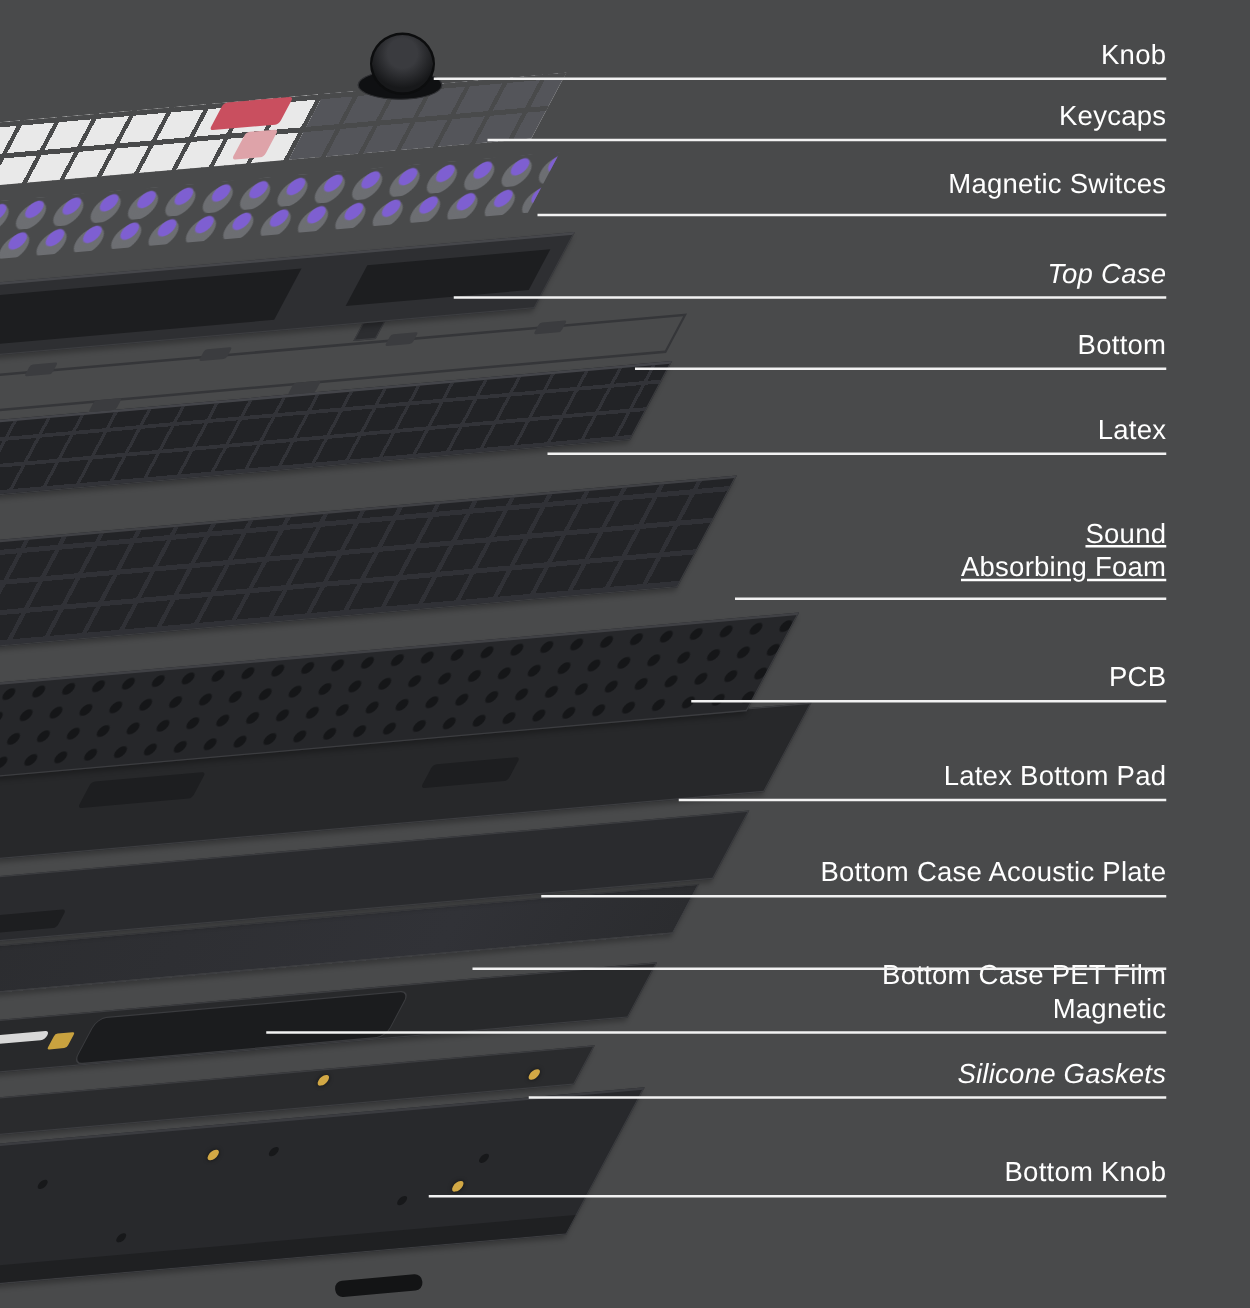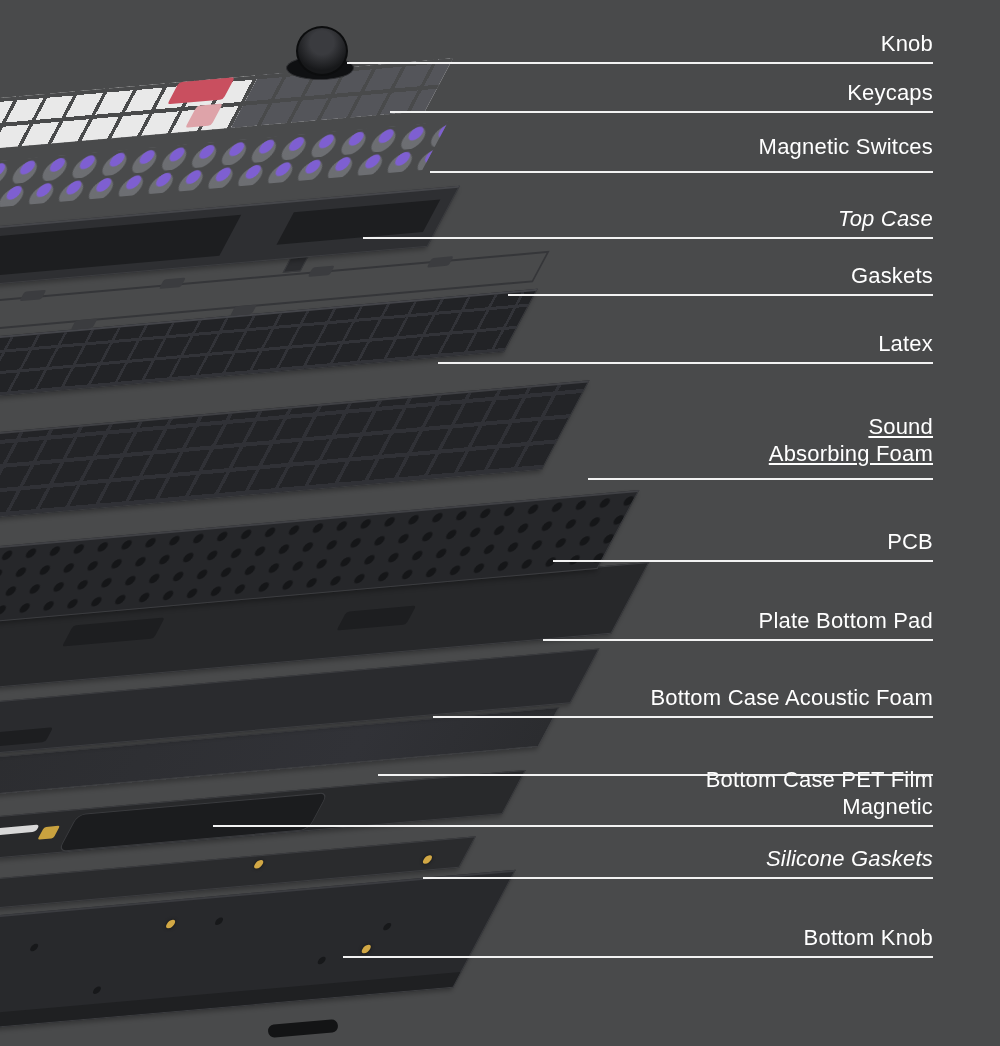--- a/index.html
+++ b/index.html
@@ -201,7 +201,7 @@
     <div class="co-text" style="top:205px;font-style:italic;">Top Case</div>
     <div class="co-line" style="top:237px;left:363px;width:570px;"></div>
 
-    <div class="co-text" style="top:262px;">Gaskets</div>
+    <div class="co-text" style="top:262px;">Bottom</div>
     <div class="co-line" style="top:294px;left:508px;width:425px;"></div>
 
     <div class="co-text" style="top:330px;">Latex</div>

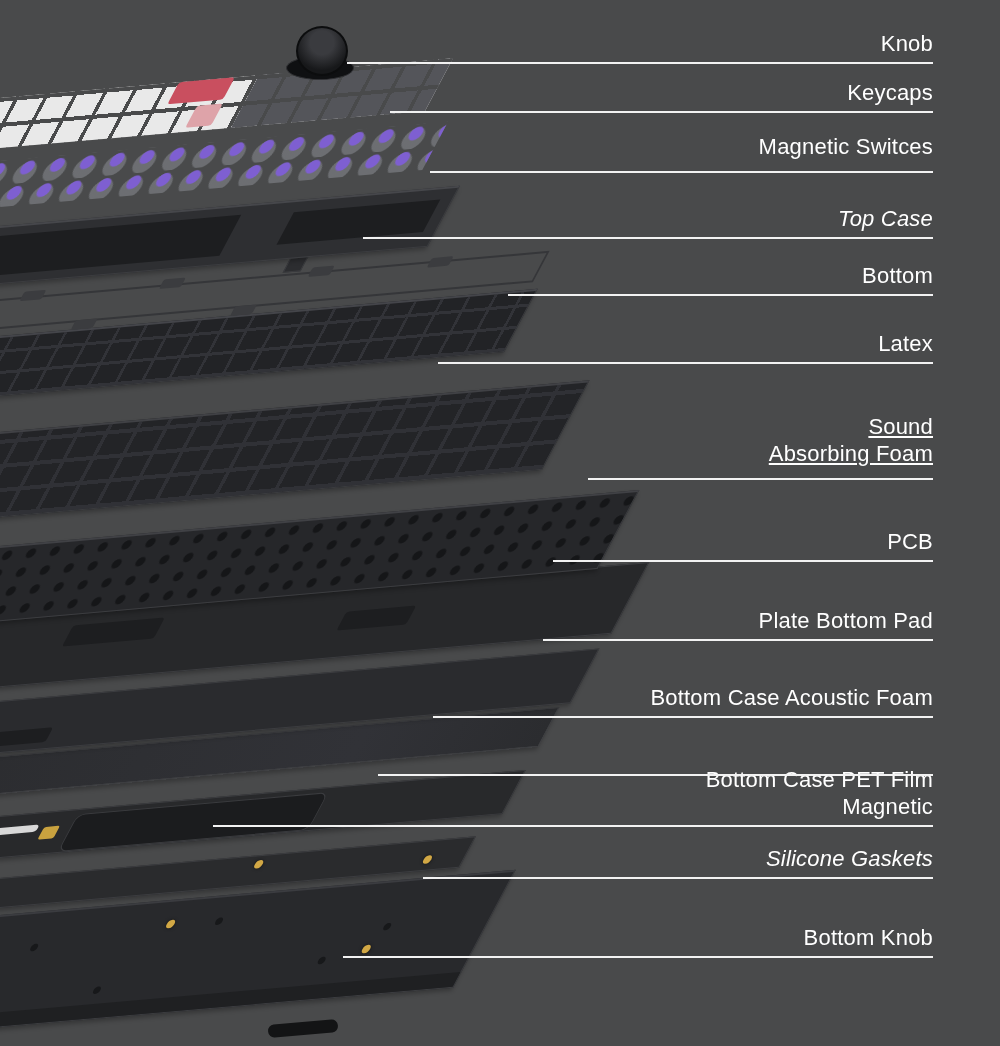--- a/index.html
+++ b/index.html
@@ -214,7 +214,7 @@
     <div class="co-text" style="top:528px;">PCB</div>
     <div class="co-line" style="top:560px;left:553px;width:380px;"></div>
 
-    <div class="co-text" style="top:607px;">Plate Bottom Pad</div>
+    <div class="co-text" style="top:607px;">Latex Bottom Pad</div>
     <div class="co-line" style="top:639px;left:543px;width:390px;"></div>
 
     <div class="co-text" style="top:684px;">Bottom Case Acoustic Foam</div>

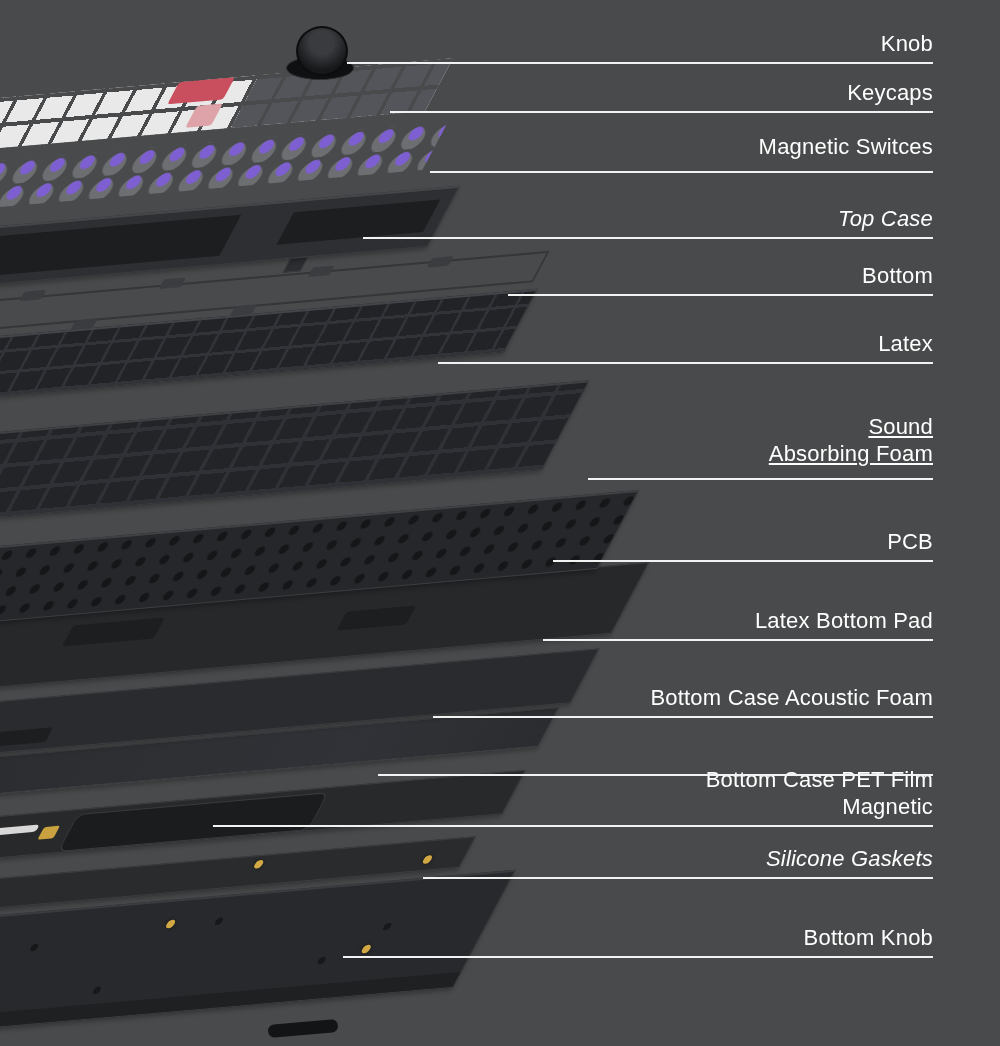--- a/index.html
+++ b/index.html
@@ -217,7 +217,7 @@
     <div class="co-text" style="top:607px;">Latex Bottom Pad</div>
     <div class="co-line" style="top:639px;left:543px;width:390px;"></div>
 
-    <div class="co-text" style="top:684px;">Bottom Case Acoustic Foam</div>
+    <div class="co-text" style="top:684px;">Bottom Case Acoustic Plate</div>
     <div class="co-line" style="top:716px;left:433px;width:500px;"></div>
 
     <div class="co-text" style="top:742px;margin-top:24px;">Bottom Case PET Film</div>

